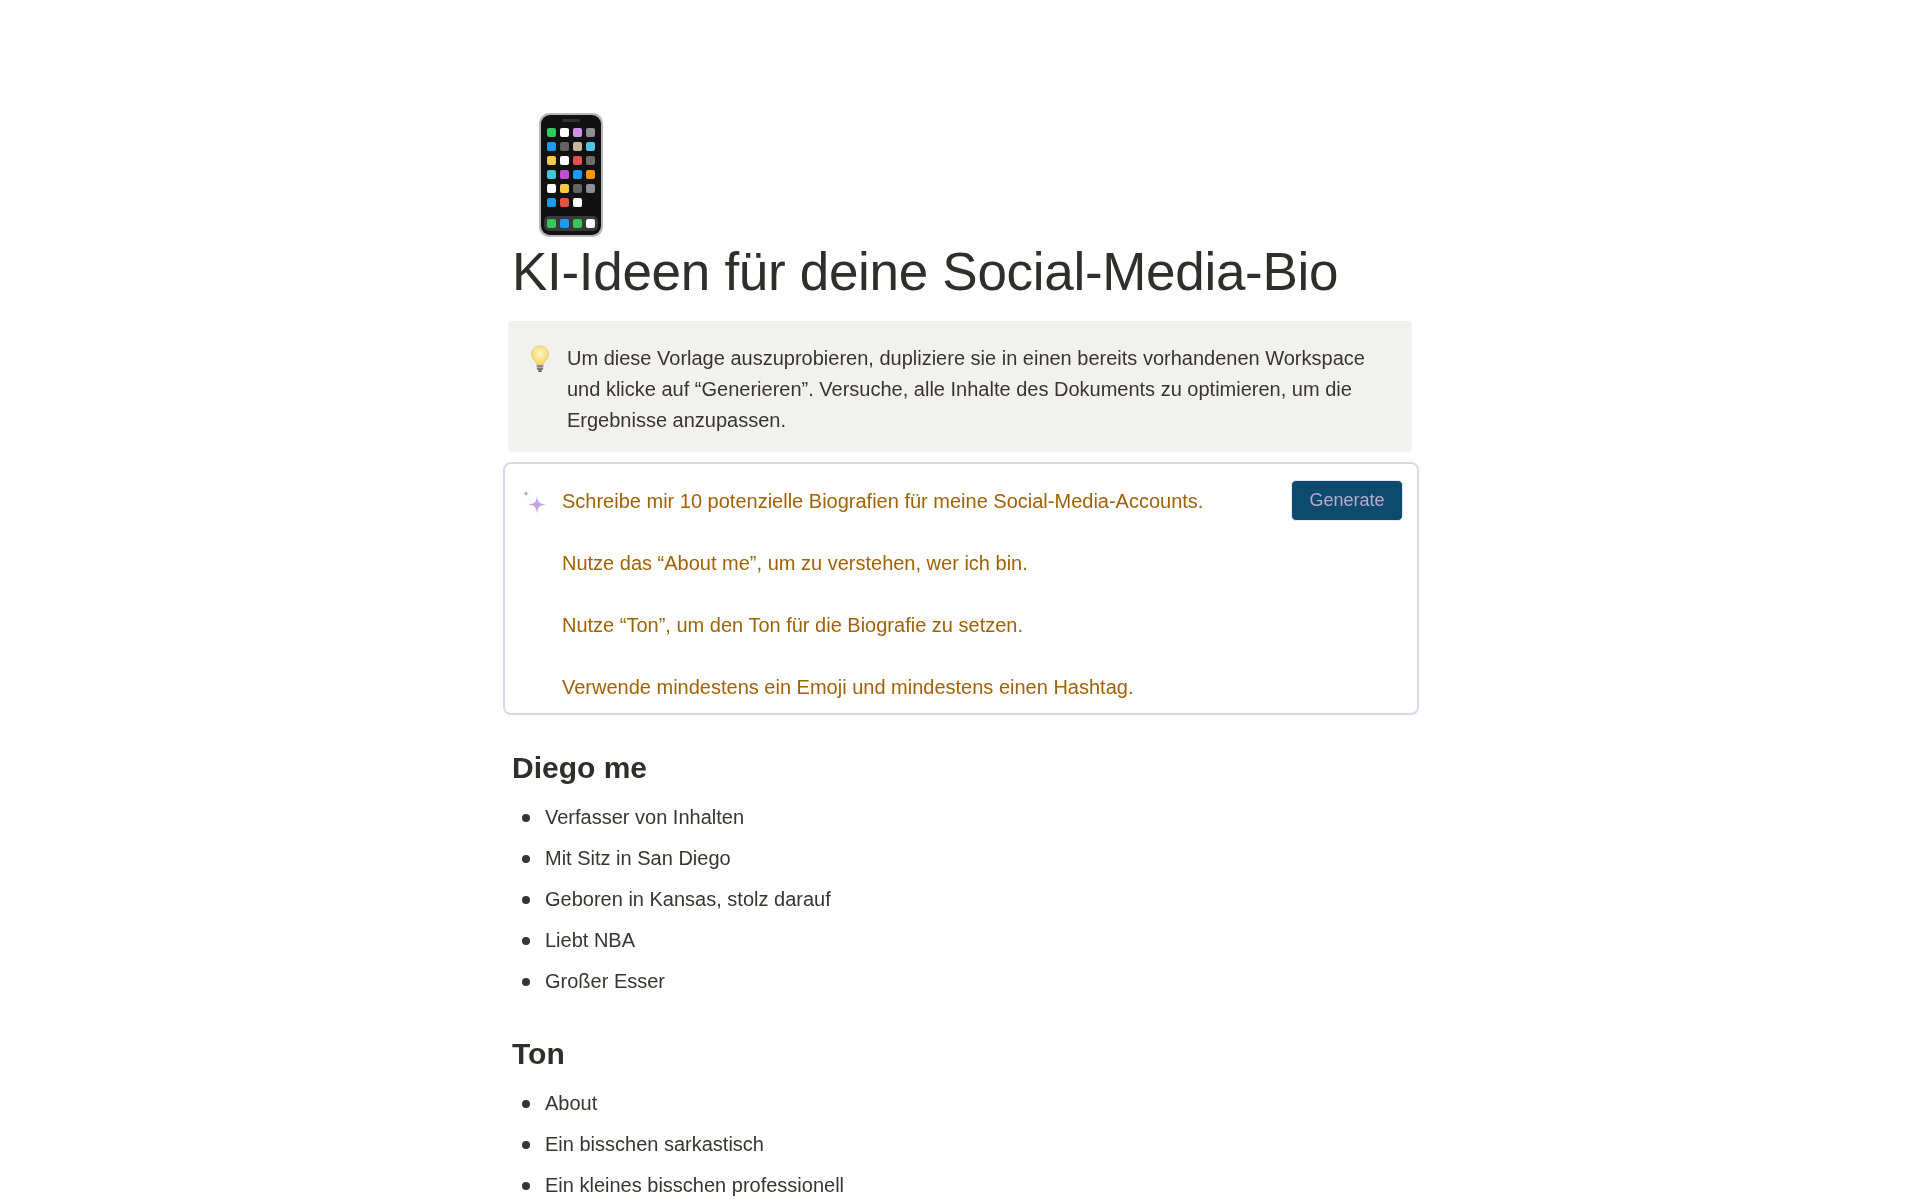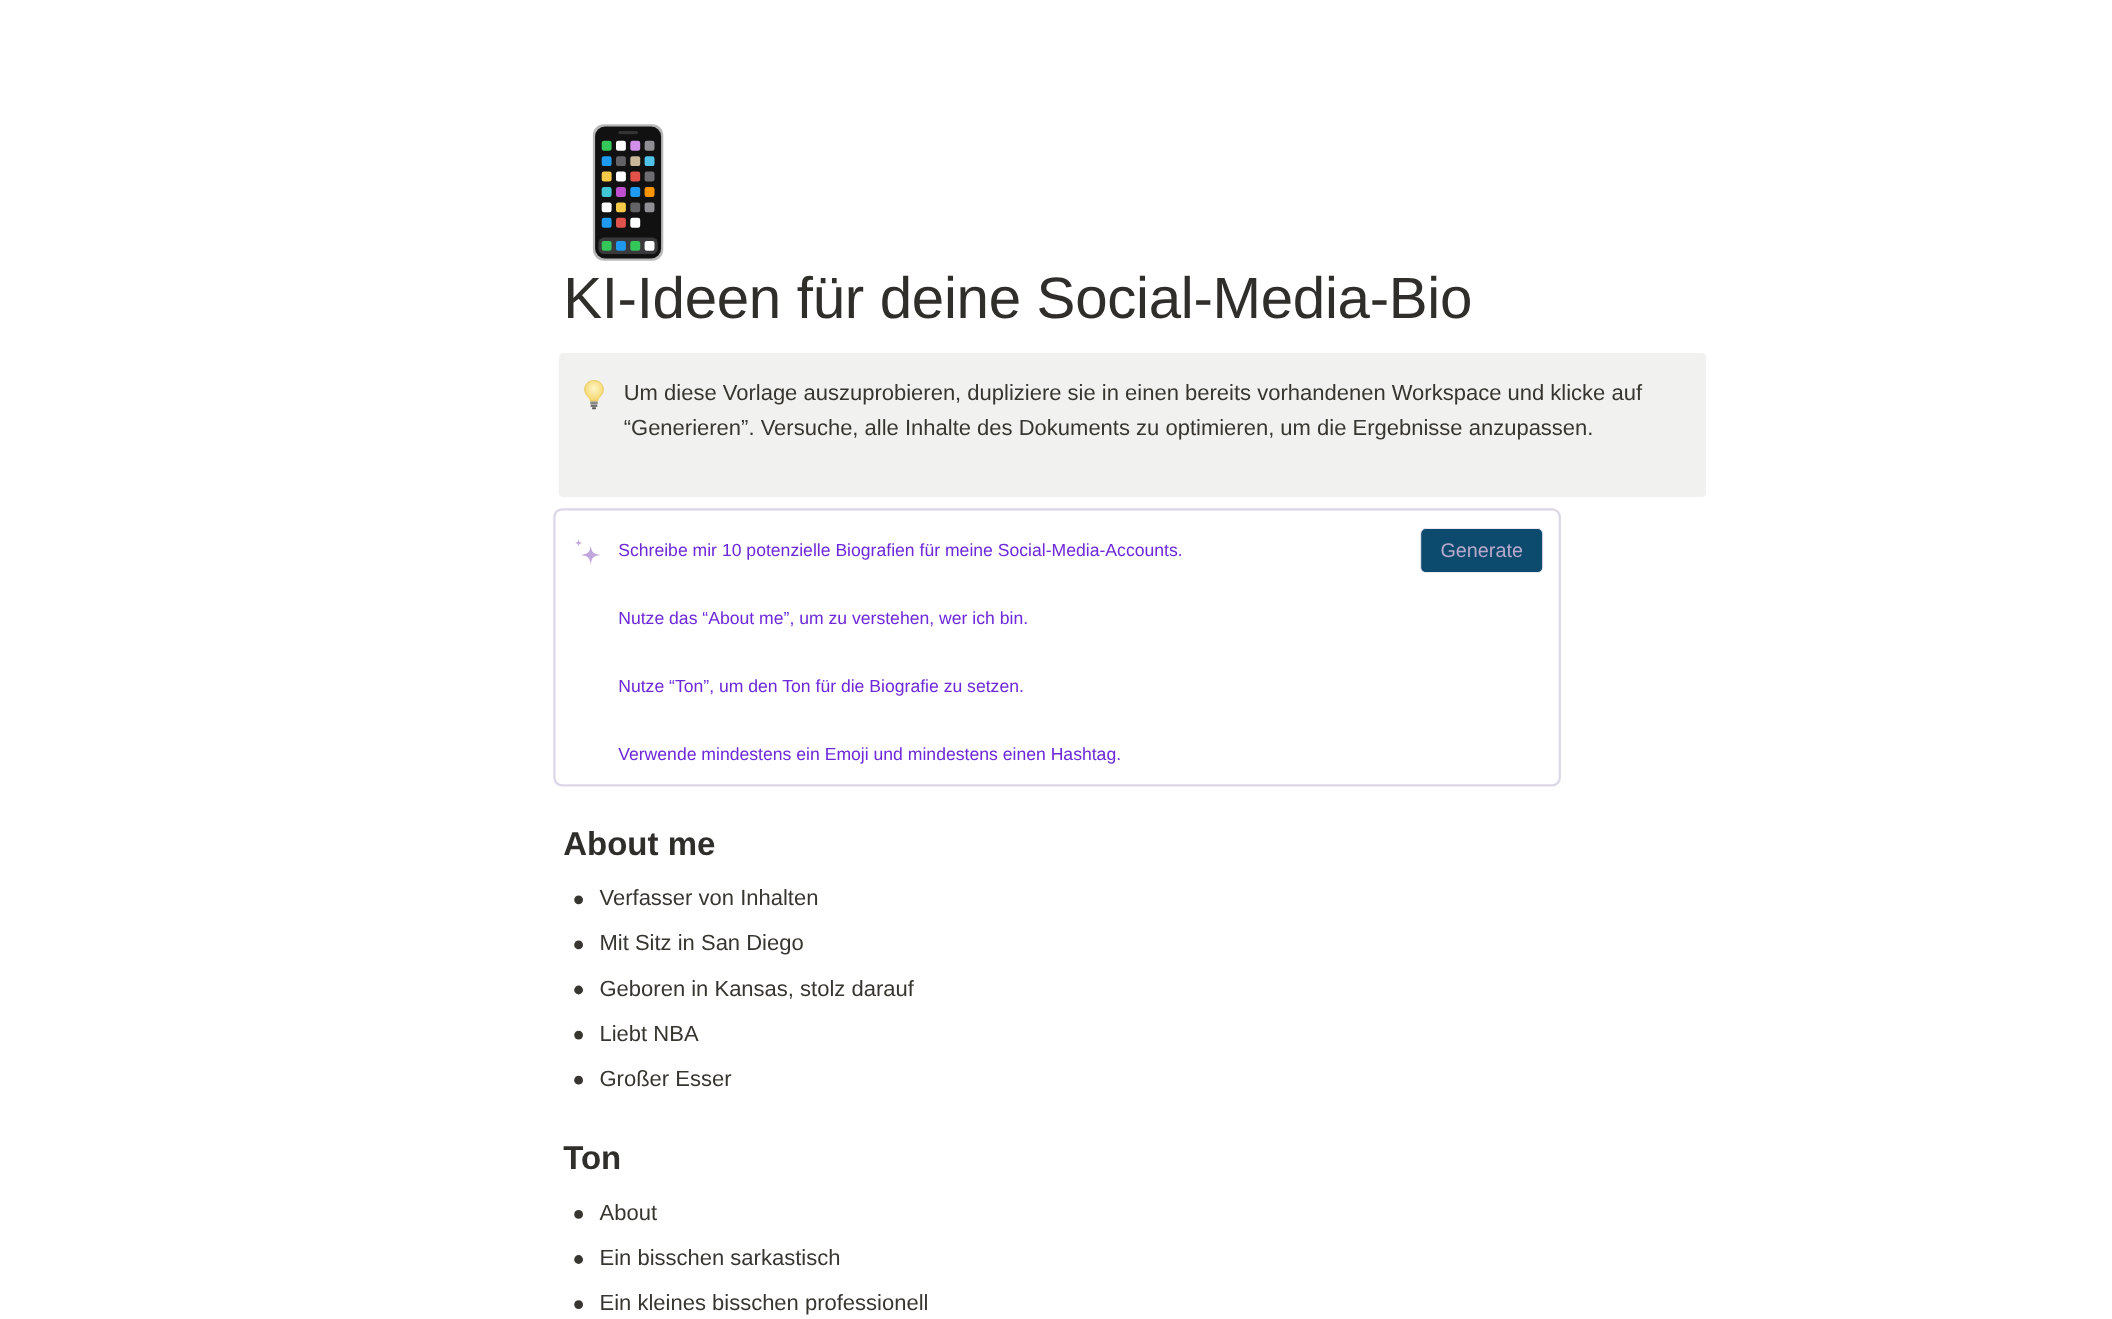--- a/index.html
+++ b/index.html
@@ -38,7 +38,7 @@
       position: absolute;
       left: 0;
       top: 321px;
-      width: 1043px;
+      width: 904px;
       height: 131px;
       background: #f1f1ef;
       border-radius: 4px;

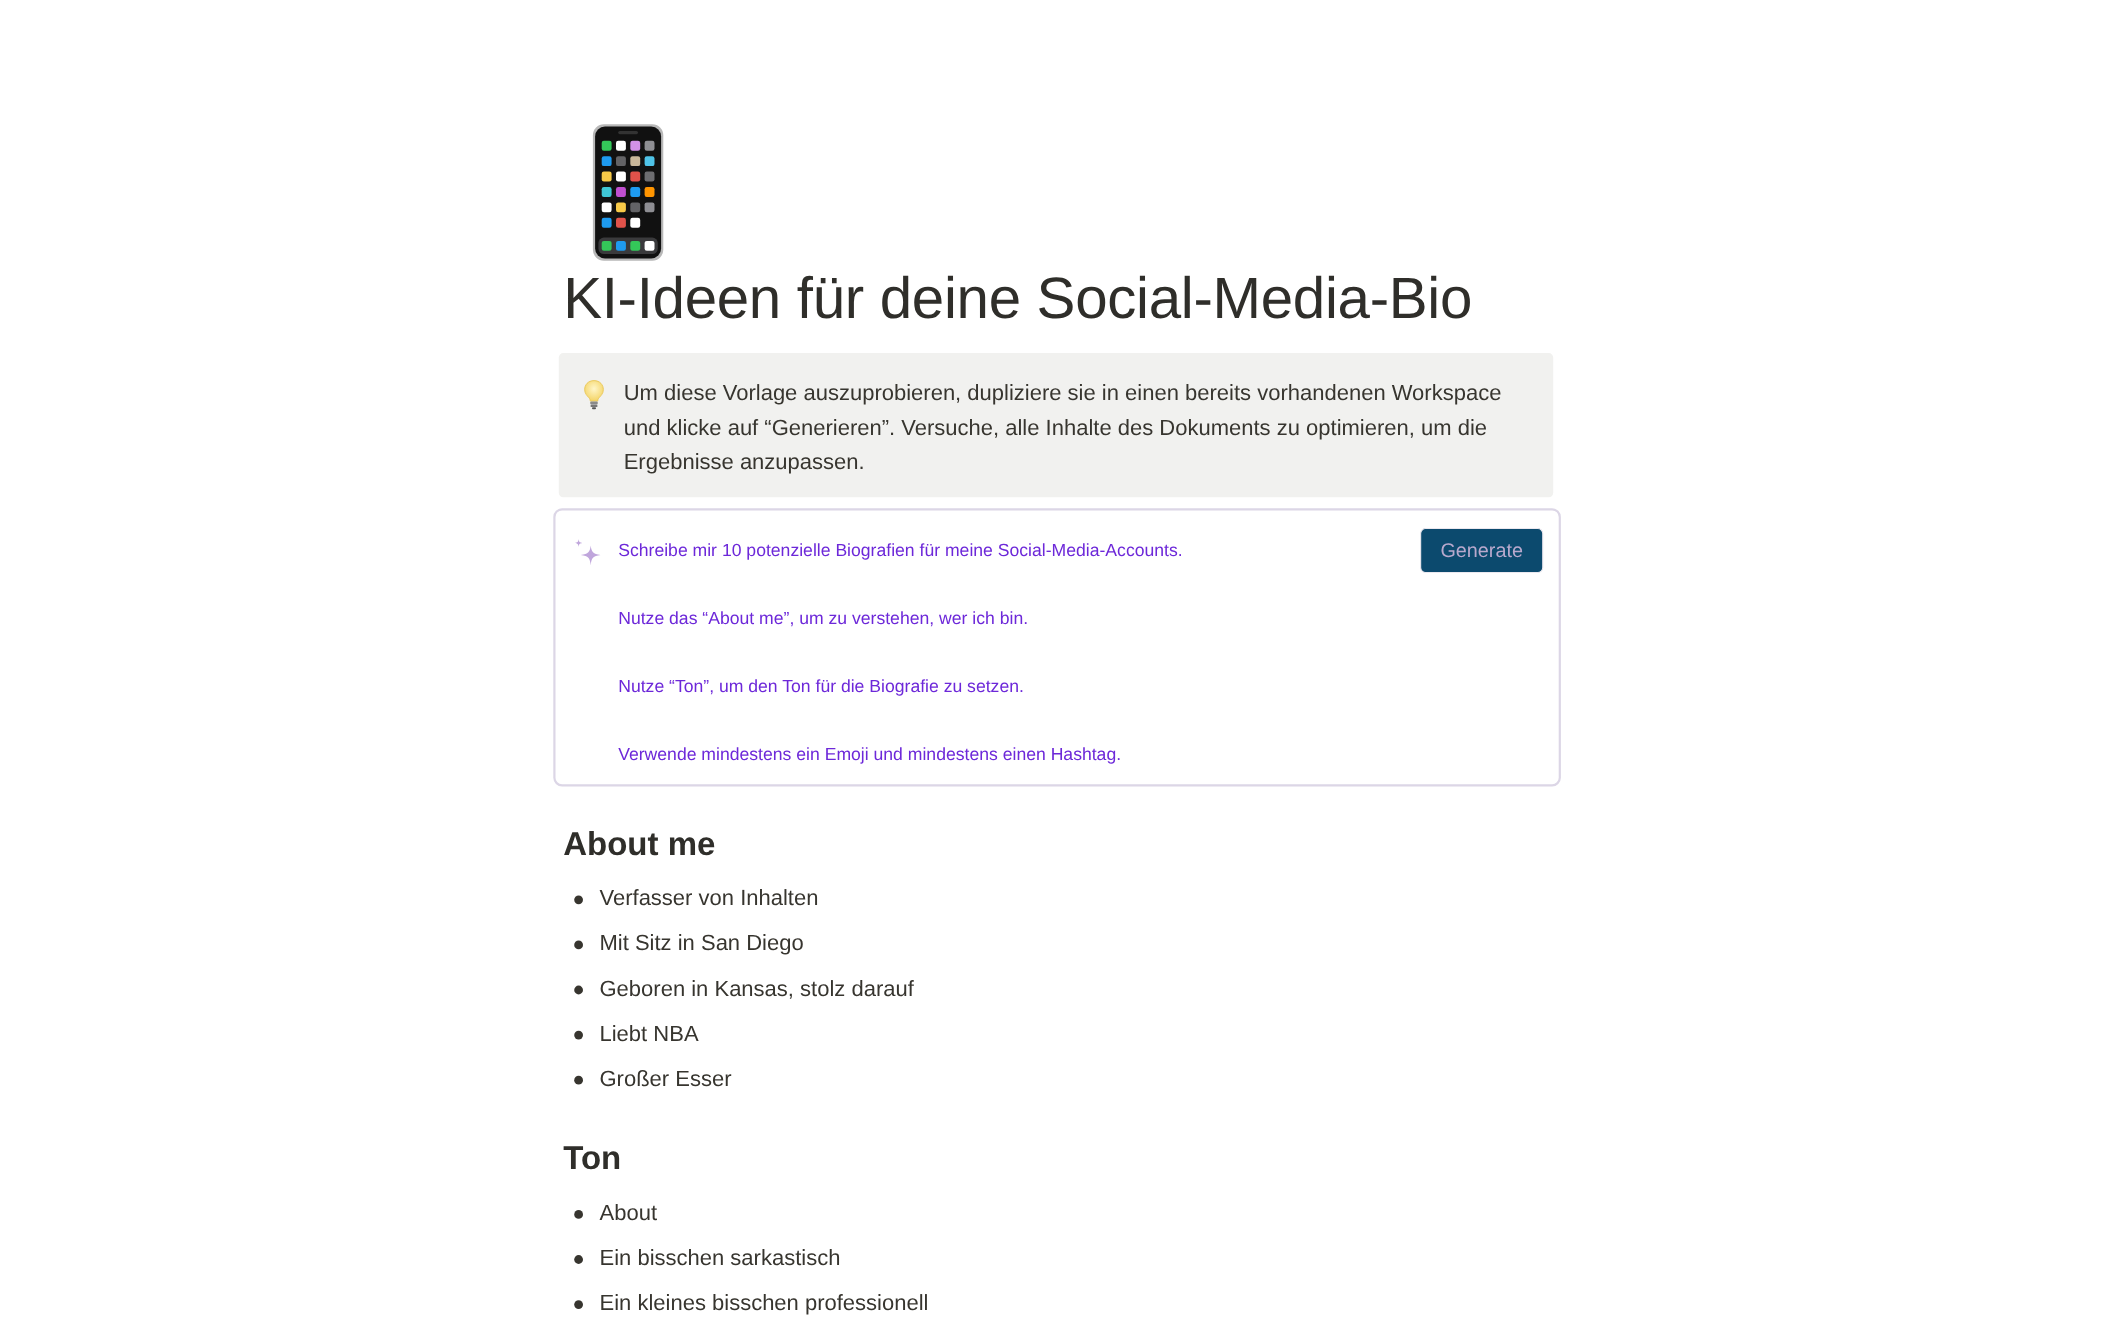--- a/index.html
+++ b/index.html
@@ -80,10 +80,10 @@
       right: 150px;
     }
     .ai-line {
-      font-size: 16px;
+      font-size: 20px;
       line-height: 30px;
       height: 30px;
-      color: #6d28d9;
+      color: #a16207;
       white-space: nowrap;
       margin-bottom: 32px;
     }

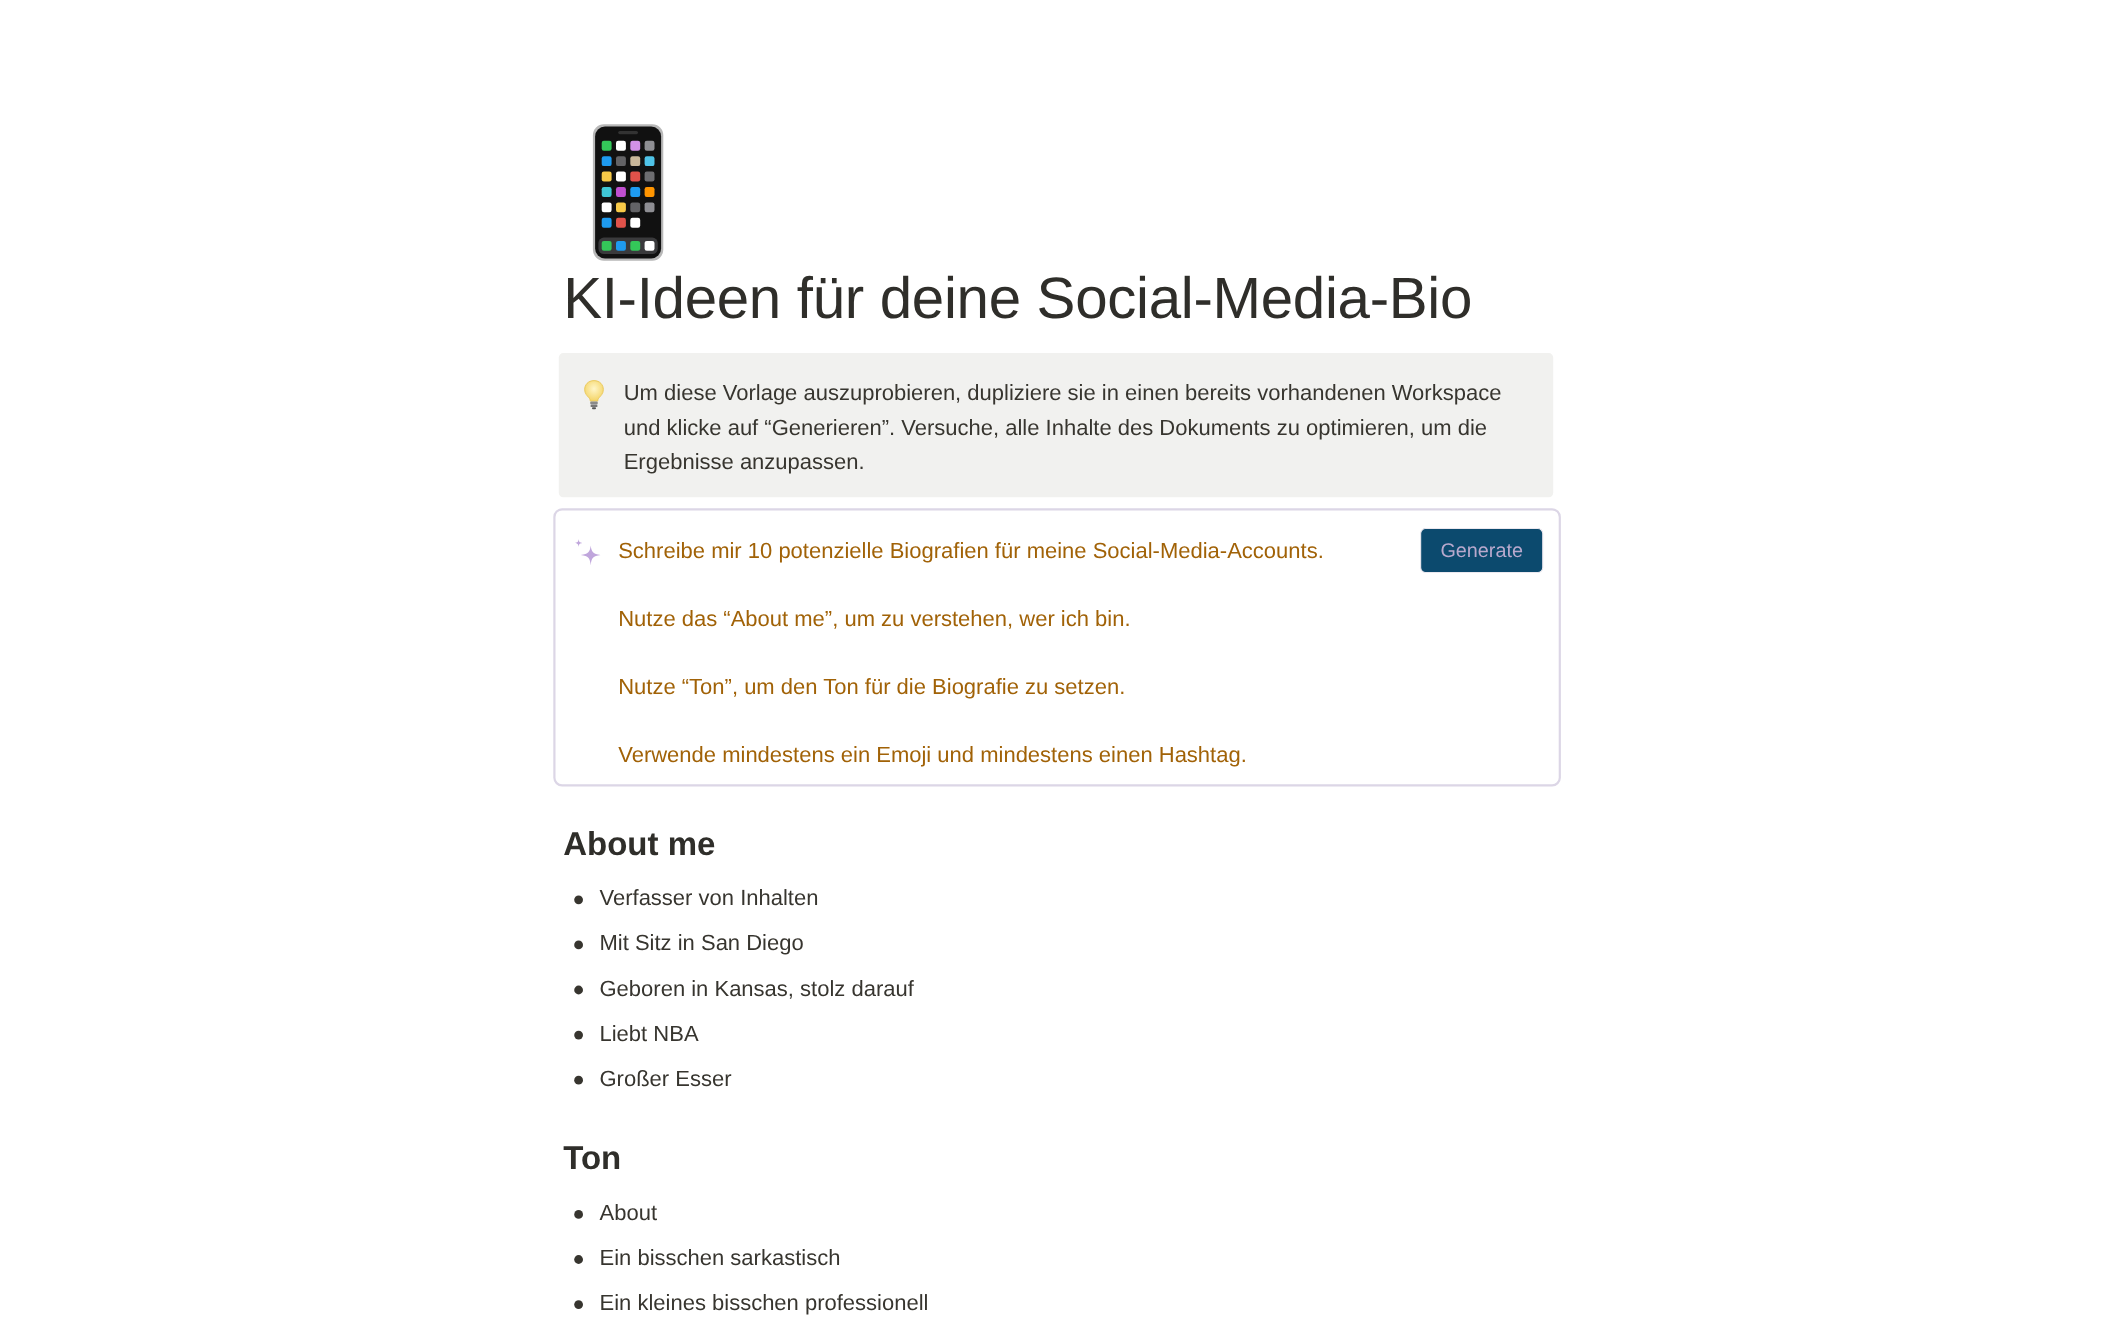--- a/index.html
+++ b/index.html
@@ -219,7 +219,7 @@
     <button class="generate-btn">Generate</button>
   </div>
 
-  <h2 class="heading" style="top:749px;">About me</h2>
+  <h2 class="heading" style="top:749px;">Diego me</h2>
   <ul class="bullets" style="top:797px;">
     <li class="bullet-item"><span class="bullet-dot"></span><span>Verfasser von Inhalten</span></li>
     <li class="bullet-item"><span class="bullet-dot"></span><span>Mit Sitz in San Diego</span></li>

